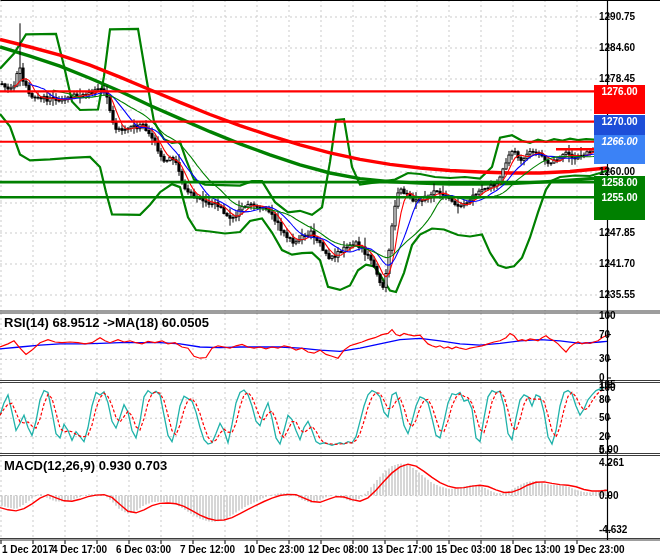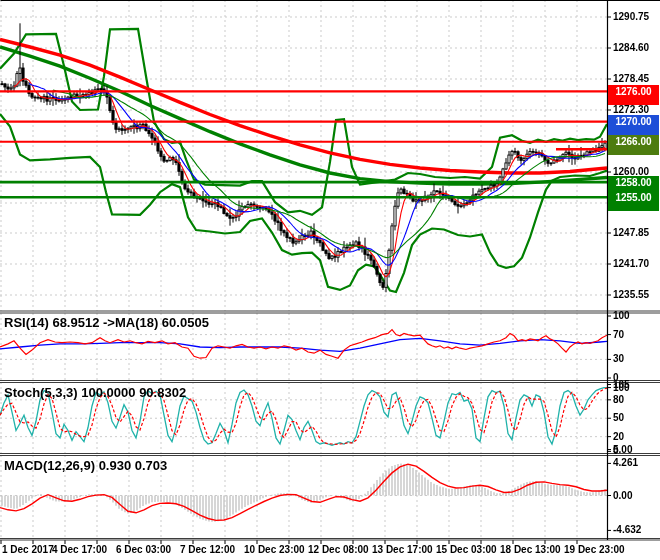--- a/index.html
+++ b/index.html
@@ -9,7 +9,7 @@
   .title{position:absolute;left:4px;top:1px;font-size:11px;font-weight:700;color:#000;white-space:nowrap;z-index:5;}
   .title .dd{font-size:8px;margin-right:4px;position:relative;top:-1px;cursor:pointer;}
   .plabel{position:absolute;left:4px;font-size:13px;font-weight:700;color:#000;white-space:nowrap;z-index:5;}
-  .axis-col{position:absolute;left:608px;top:0;width:52px;height:540px;z-index:4;}
+  .axis-col{position:absolute;left:594px;top:0;width:52px;height:540px;z-index:4;}
   .ytick{position:absolute;left:5px;font-size:10px;font-weight:700;color:#000;white-space:nowrap;}
   .badge{position:absolute;left:0;width:51px;height:20px;font-size:10px;font-weight:700;color:#fff;
     text-align:center;line-height:13px;}

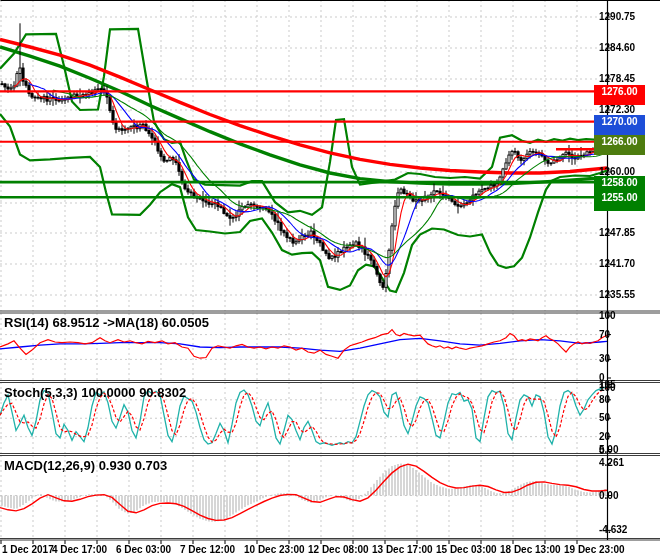--- a/index.html
+++ b/index.html
@@ -11,7 +11,7 @@
   .plabel{position:absolute;left:4px;font-size:13px;font-weight:700;color:#000;white-space:nowrap;z-index:5;}
   .axis-col{position:absolute;left:594px;top:0;width:52px;height:540px;z-index:4;}
   .ytick{position:absolute;left:5px;font-size:10px;font-weight:700;color:#000;white-space:nowrap;}
-  .badge{position:absolute;left:0;width:51px;height:20px;font-size:10px;font-weight:700;color:#fff;
+  .badge{position:absolute;left:0;width:51px;height:29px;font-size:10px;font-weight:700;color:#fff;
     text-align:center;line-height:13px;}
   .time-axis{position:absolute;left:0;top:542px;width:612px;height:18px;z-index:4;}
   .xtick{position:absolute;top:2px;font-size:10px;font-weight:700;color:#000;white-space:nowrap;}

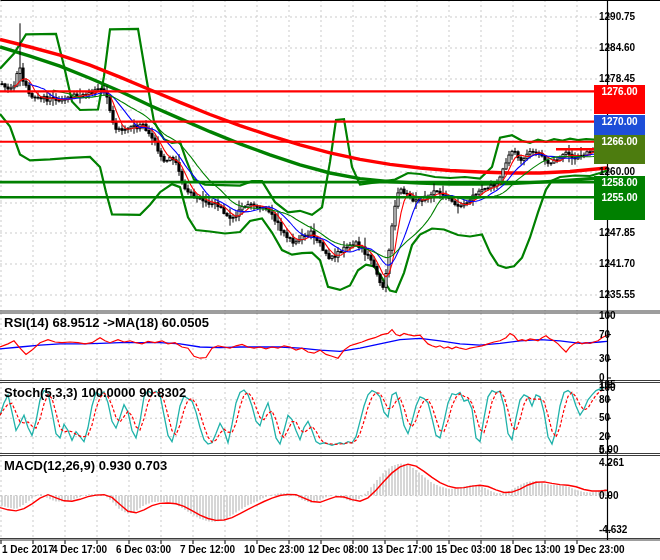--- a/index.html
+++ b/index.html
@@ -850,7 +850,7 @@
       <div class="badge" style="background: rgb(0, 0, 0); top: 136.116px; height: 16px;"></div>
       <div class="badge" style="background: rgb(255, 0, 0); top: 84.8488px;">1276.00</div>
       <div class="badge" style="background: #1d4ed8; top: 115.092px;">1270.00</div>
-      <div class="badge" style="background: #4d7c0f; top: 135.255px;">1266.00</div>
+      <div class="badge" style="background: #3b82f6; top: 135.255px; font-style: italic;">1266.00</div>
       <div class="badge" style="background: rgb(0, 128, 0); top: 175.58px;">1258.00</div>
       <div class="badge" style="background: rgb(0, 128, 0); top: 190.701px;">1255.00</div>
     </div>

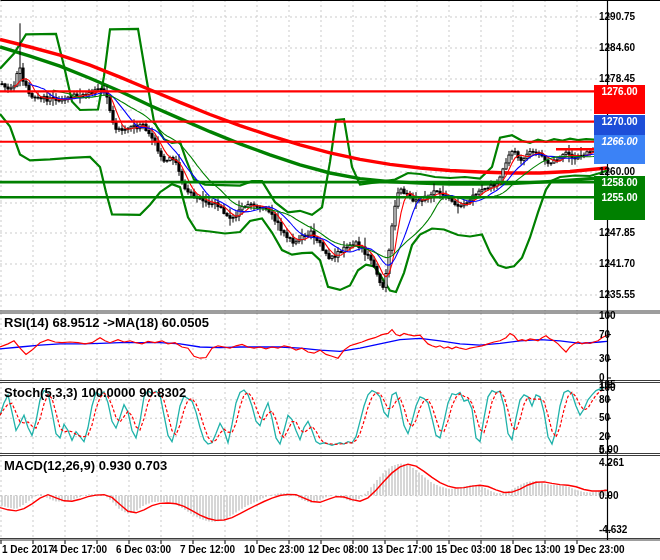--- a/index.html
+++ b/index.html
@@ -820,7 +820,6 @@
 
 
   <div class="plabel" style="top:315px">RSI(14) 68.9512  -&gt;MA(18) 60.0505</div>
-  <div class="plabel" style="top:385px">Stoch(5,3,3) 100.0000 90.8302</div>
   <div class="plabel" style="top:458px">MACD(12,26,9) 0.930 0.703</div>
 
   <div id="priceAxis" class="axis-col">

